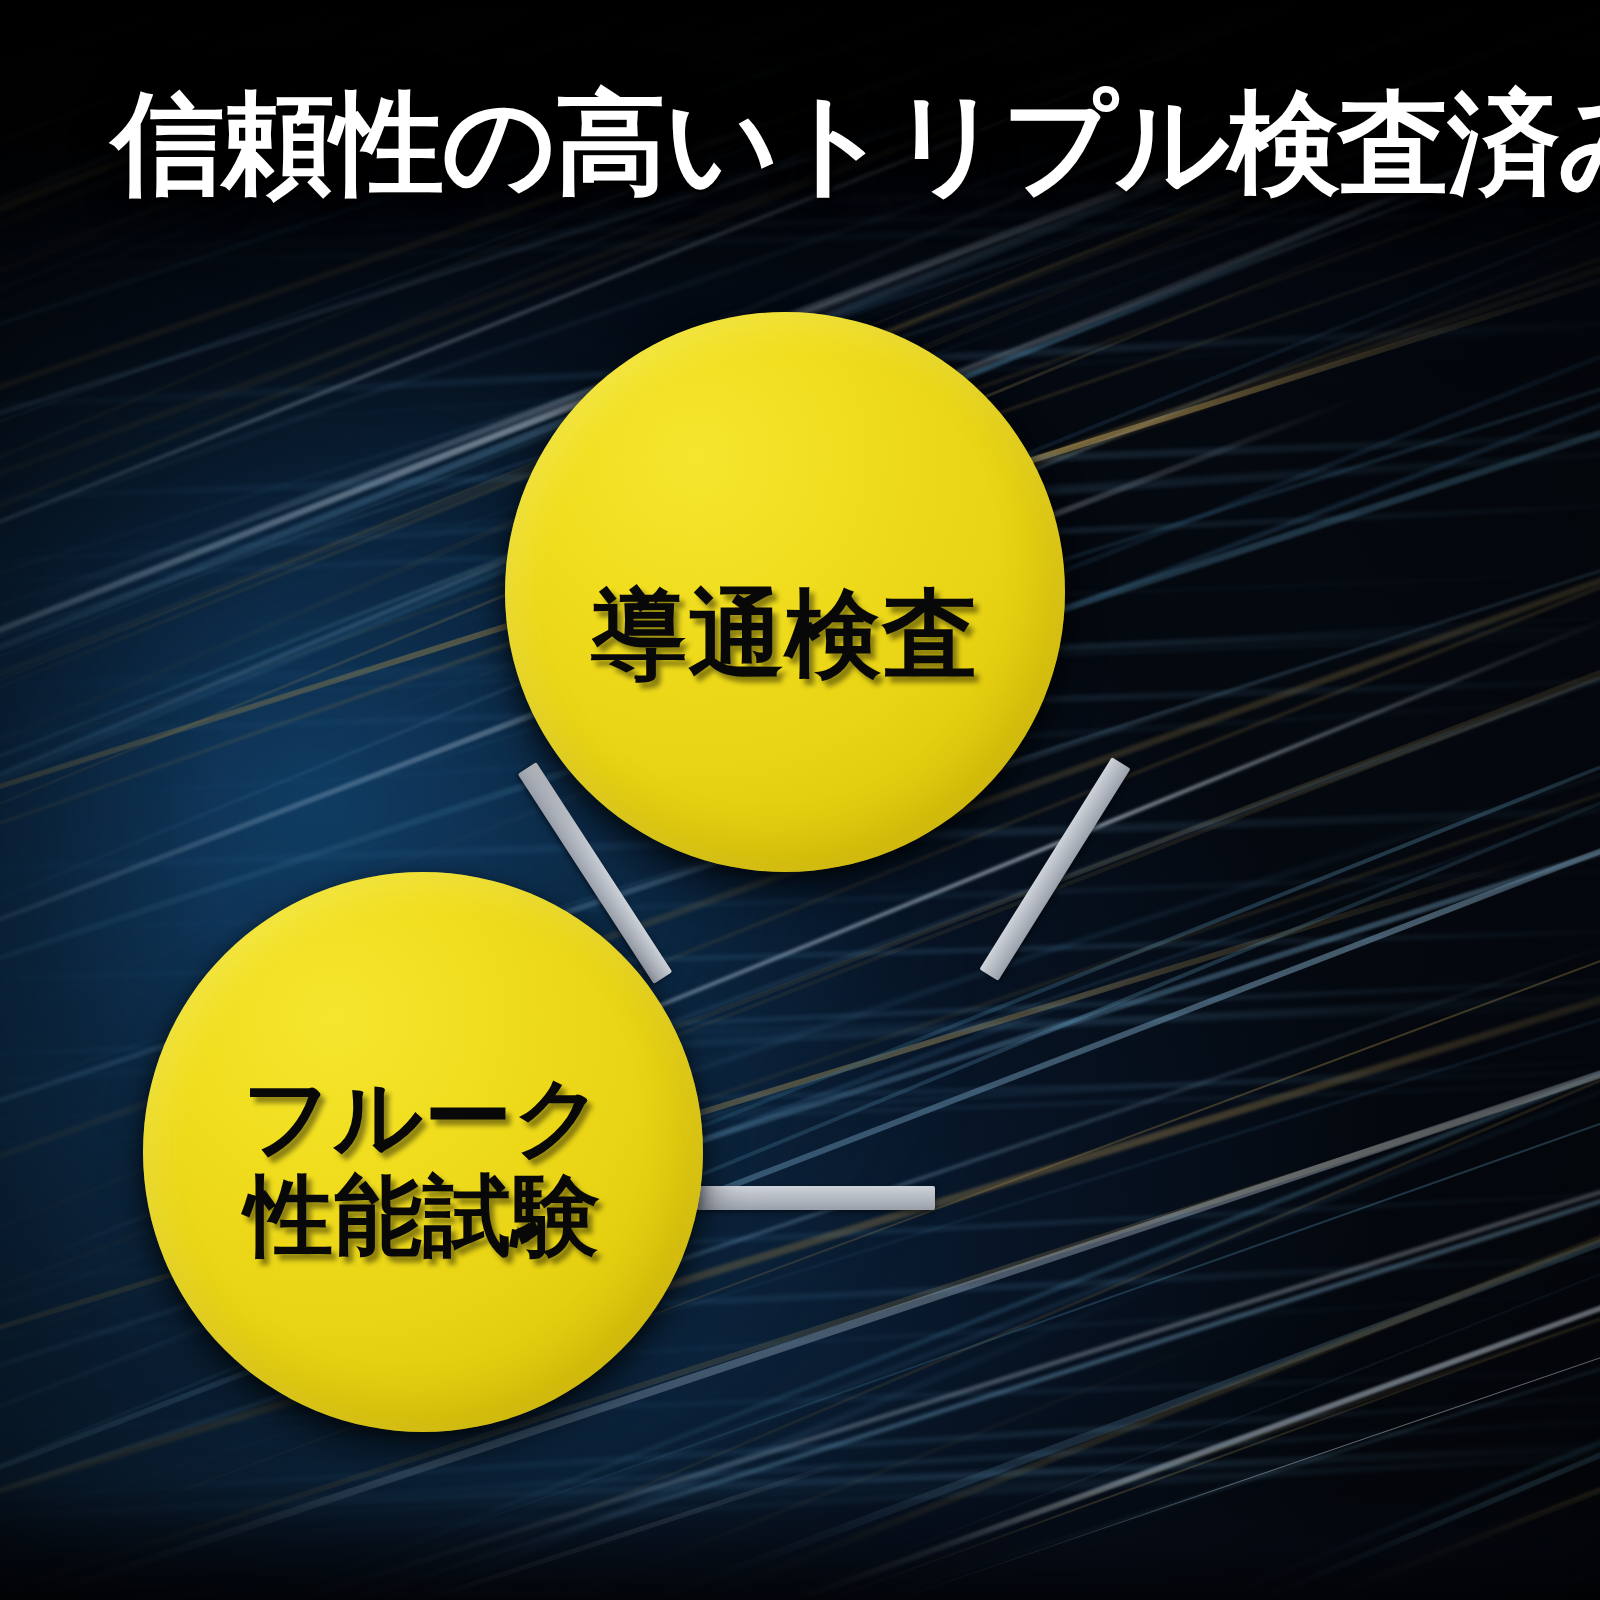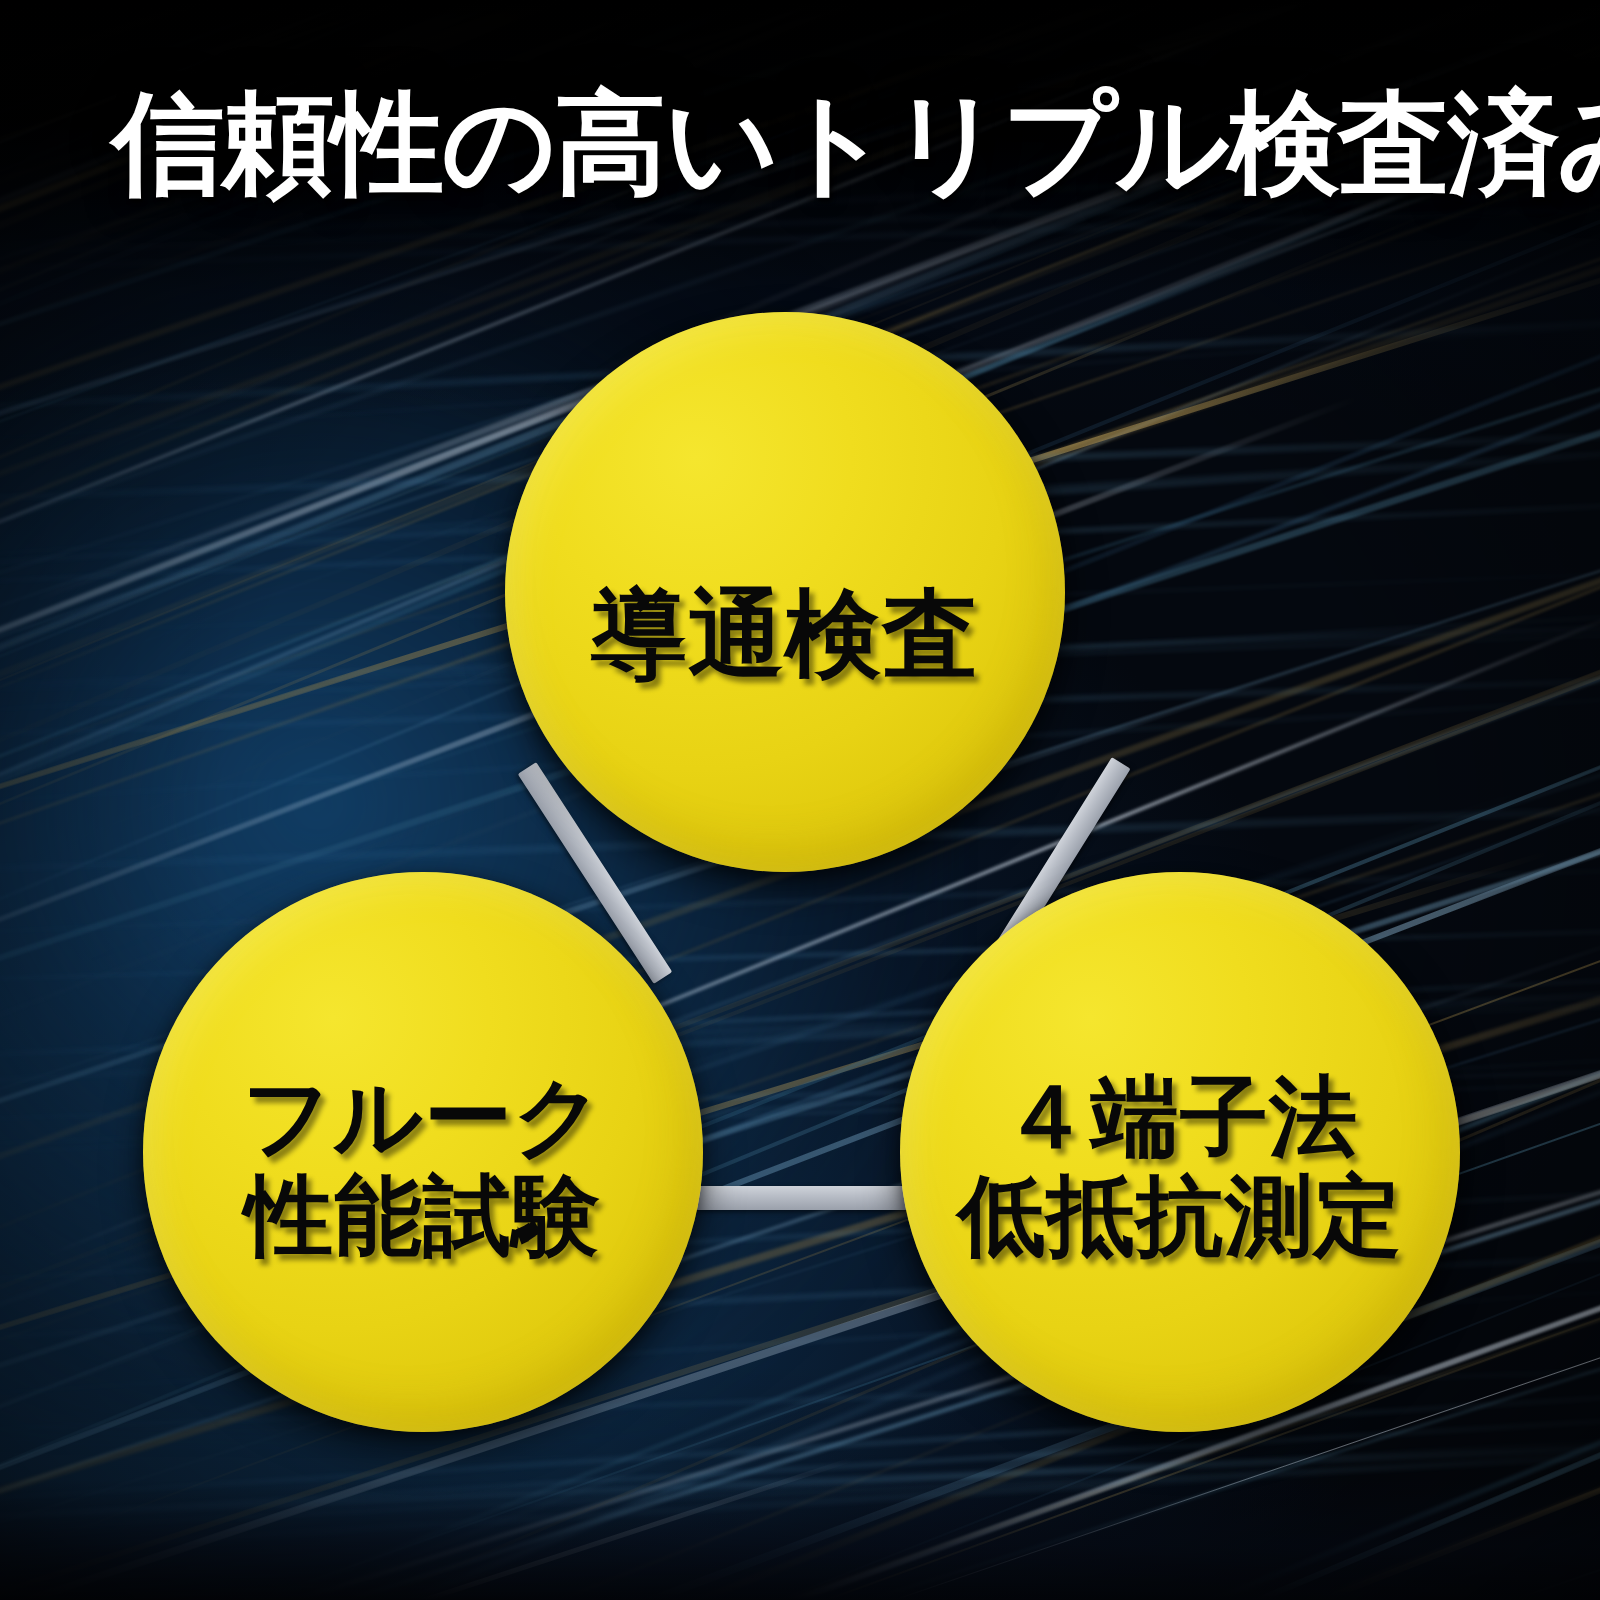--- a/index.html
+++ b/index.html
@@ -429,10 +429,6 @@
 性能試験</span>
   </div>
 
-  <div class="node" id="node-right">
-    <span class="node-label">４端子法
-低抵抗測定</span>
-  </div>
 
 </div>
 

